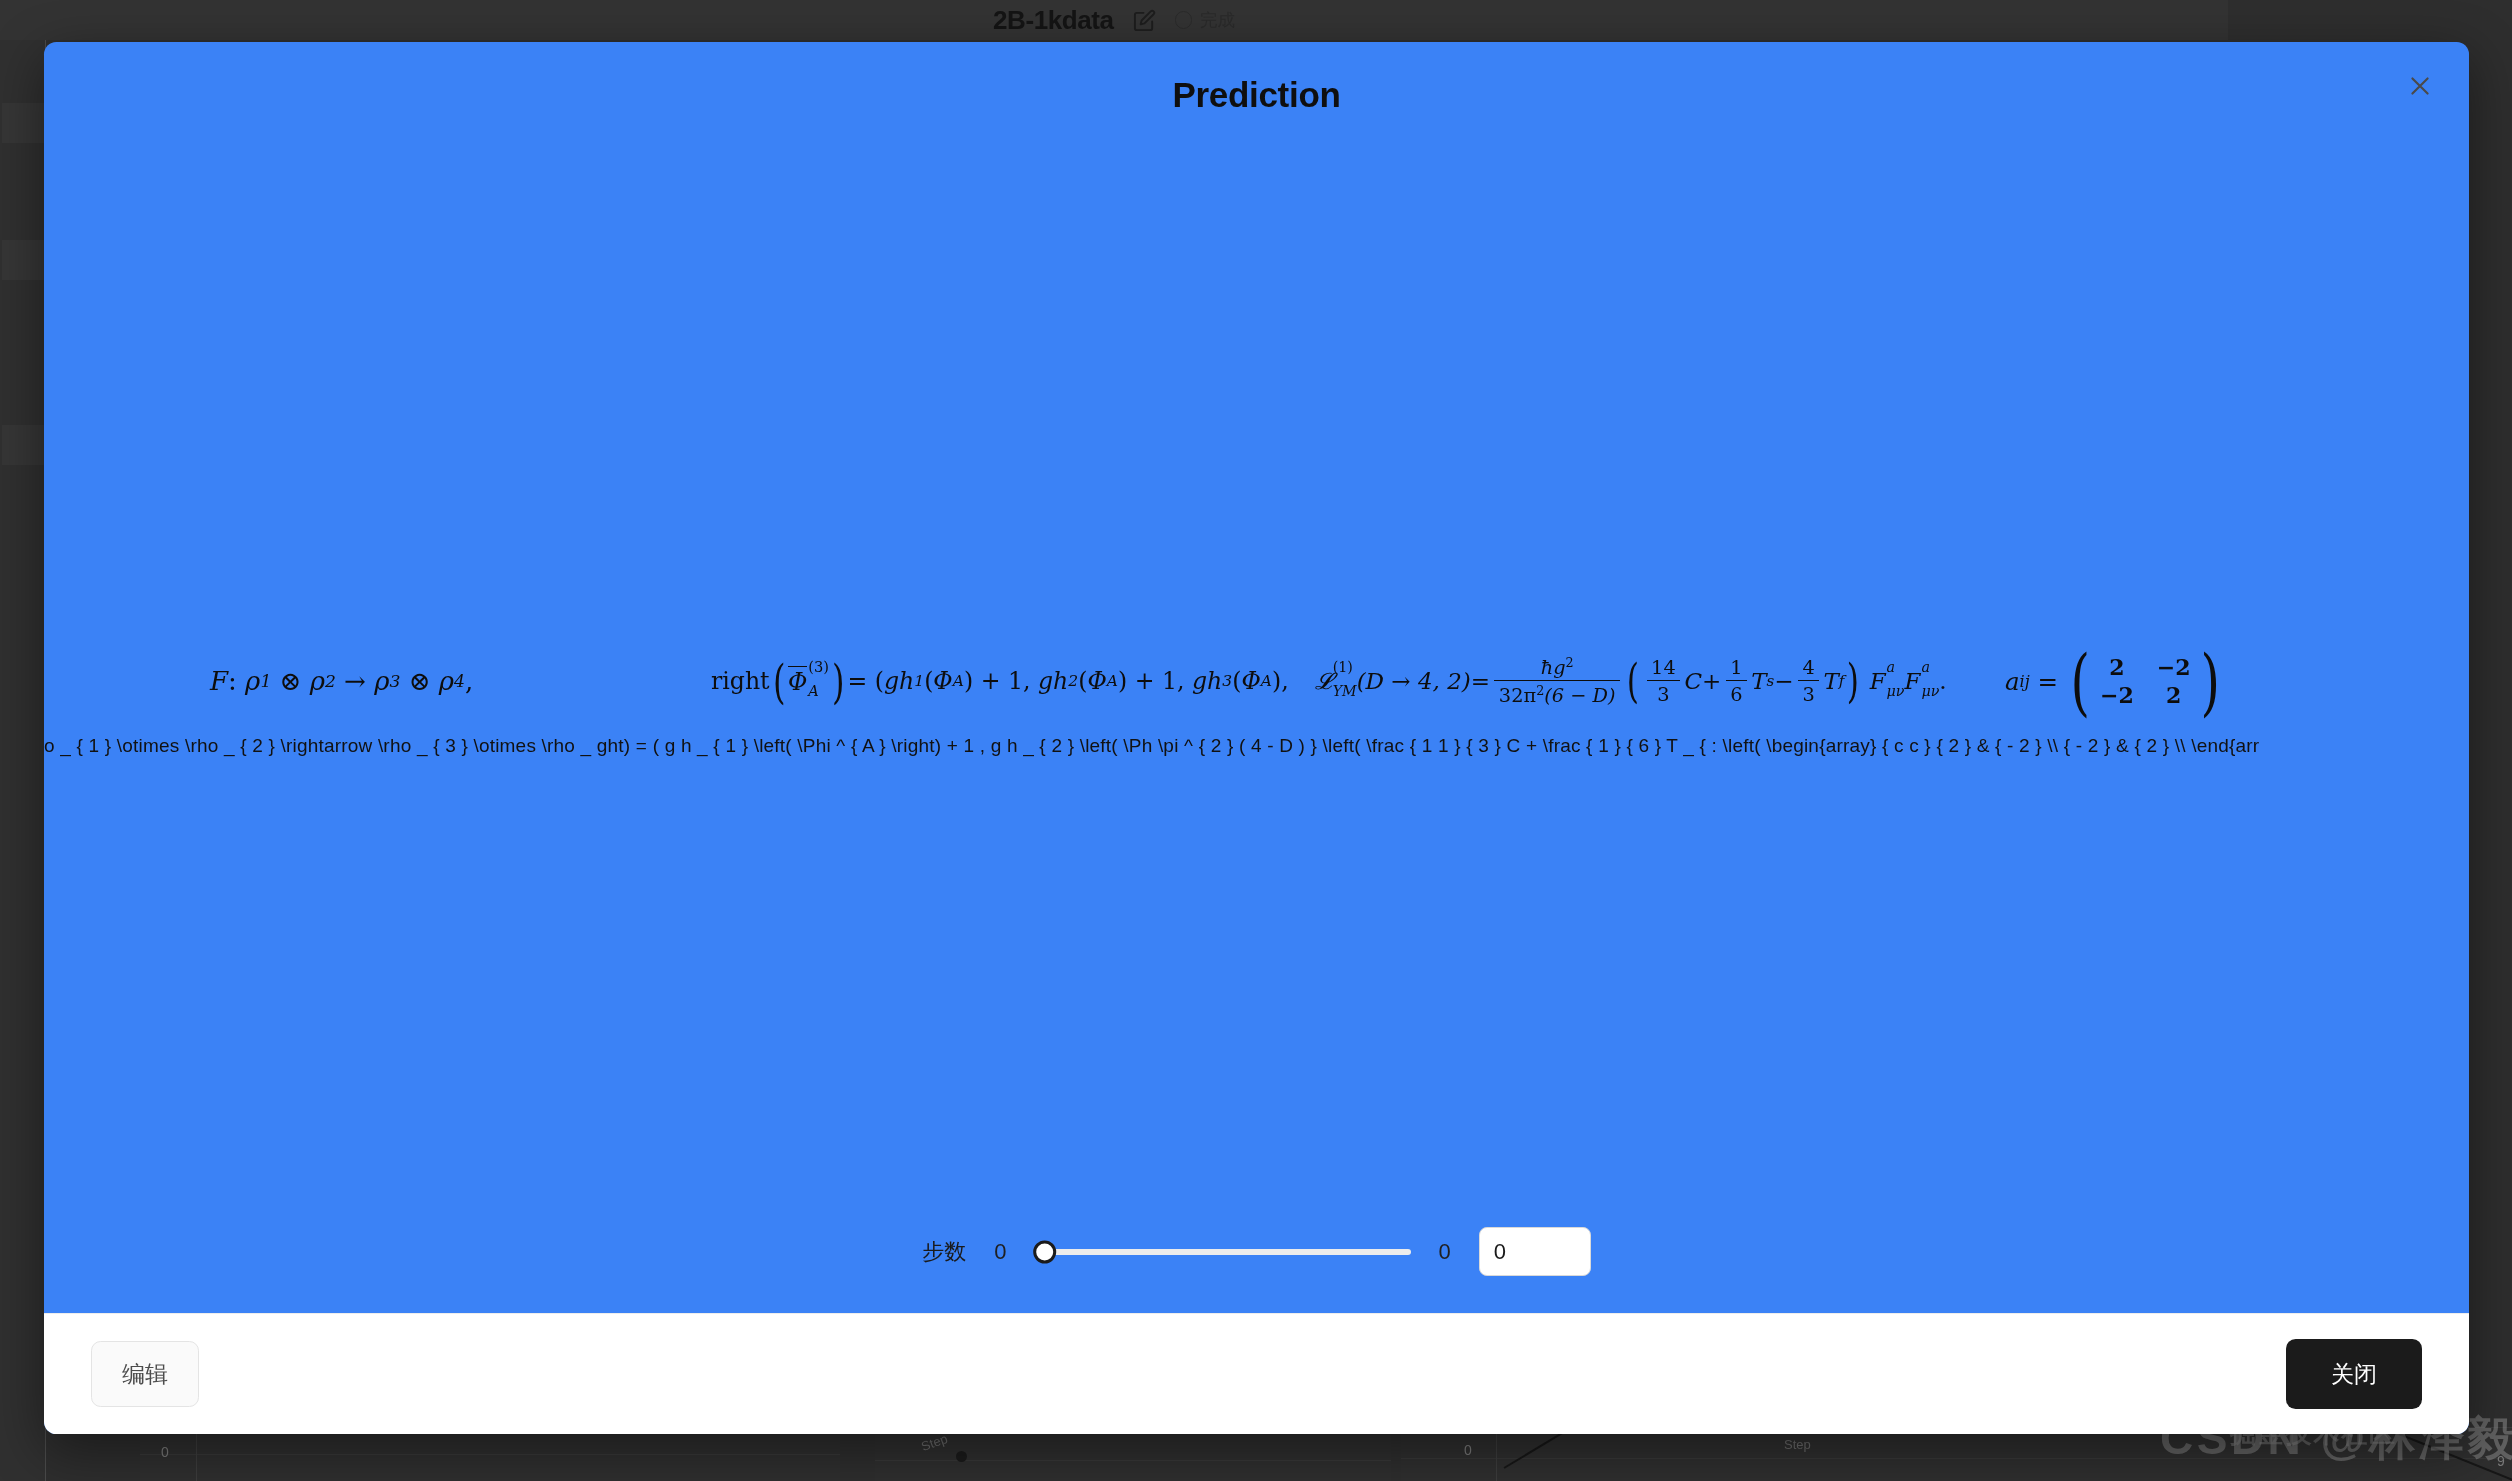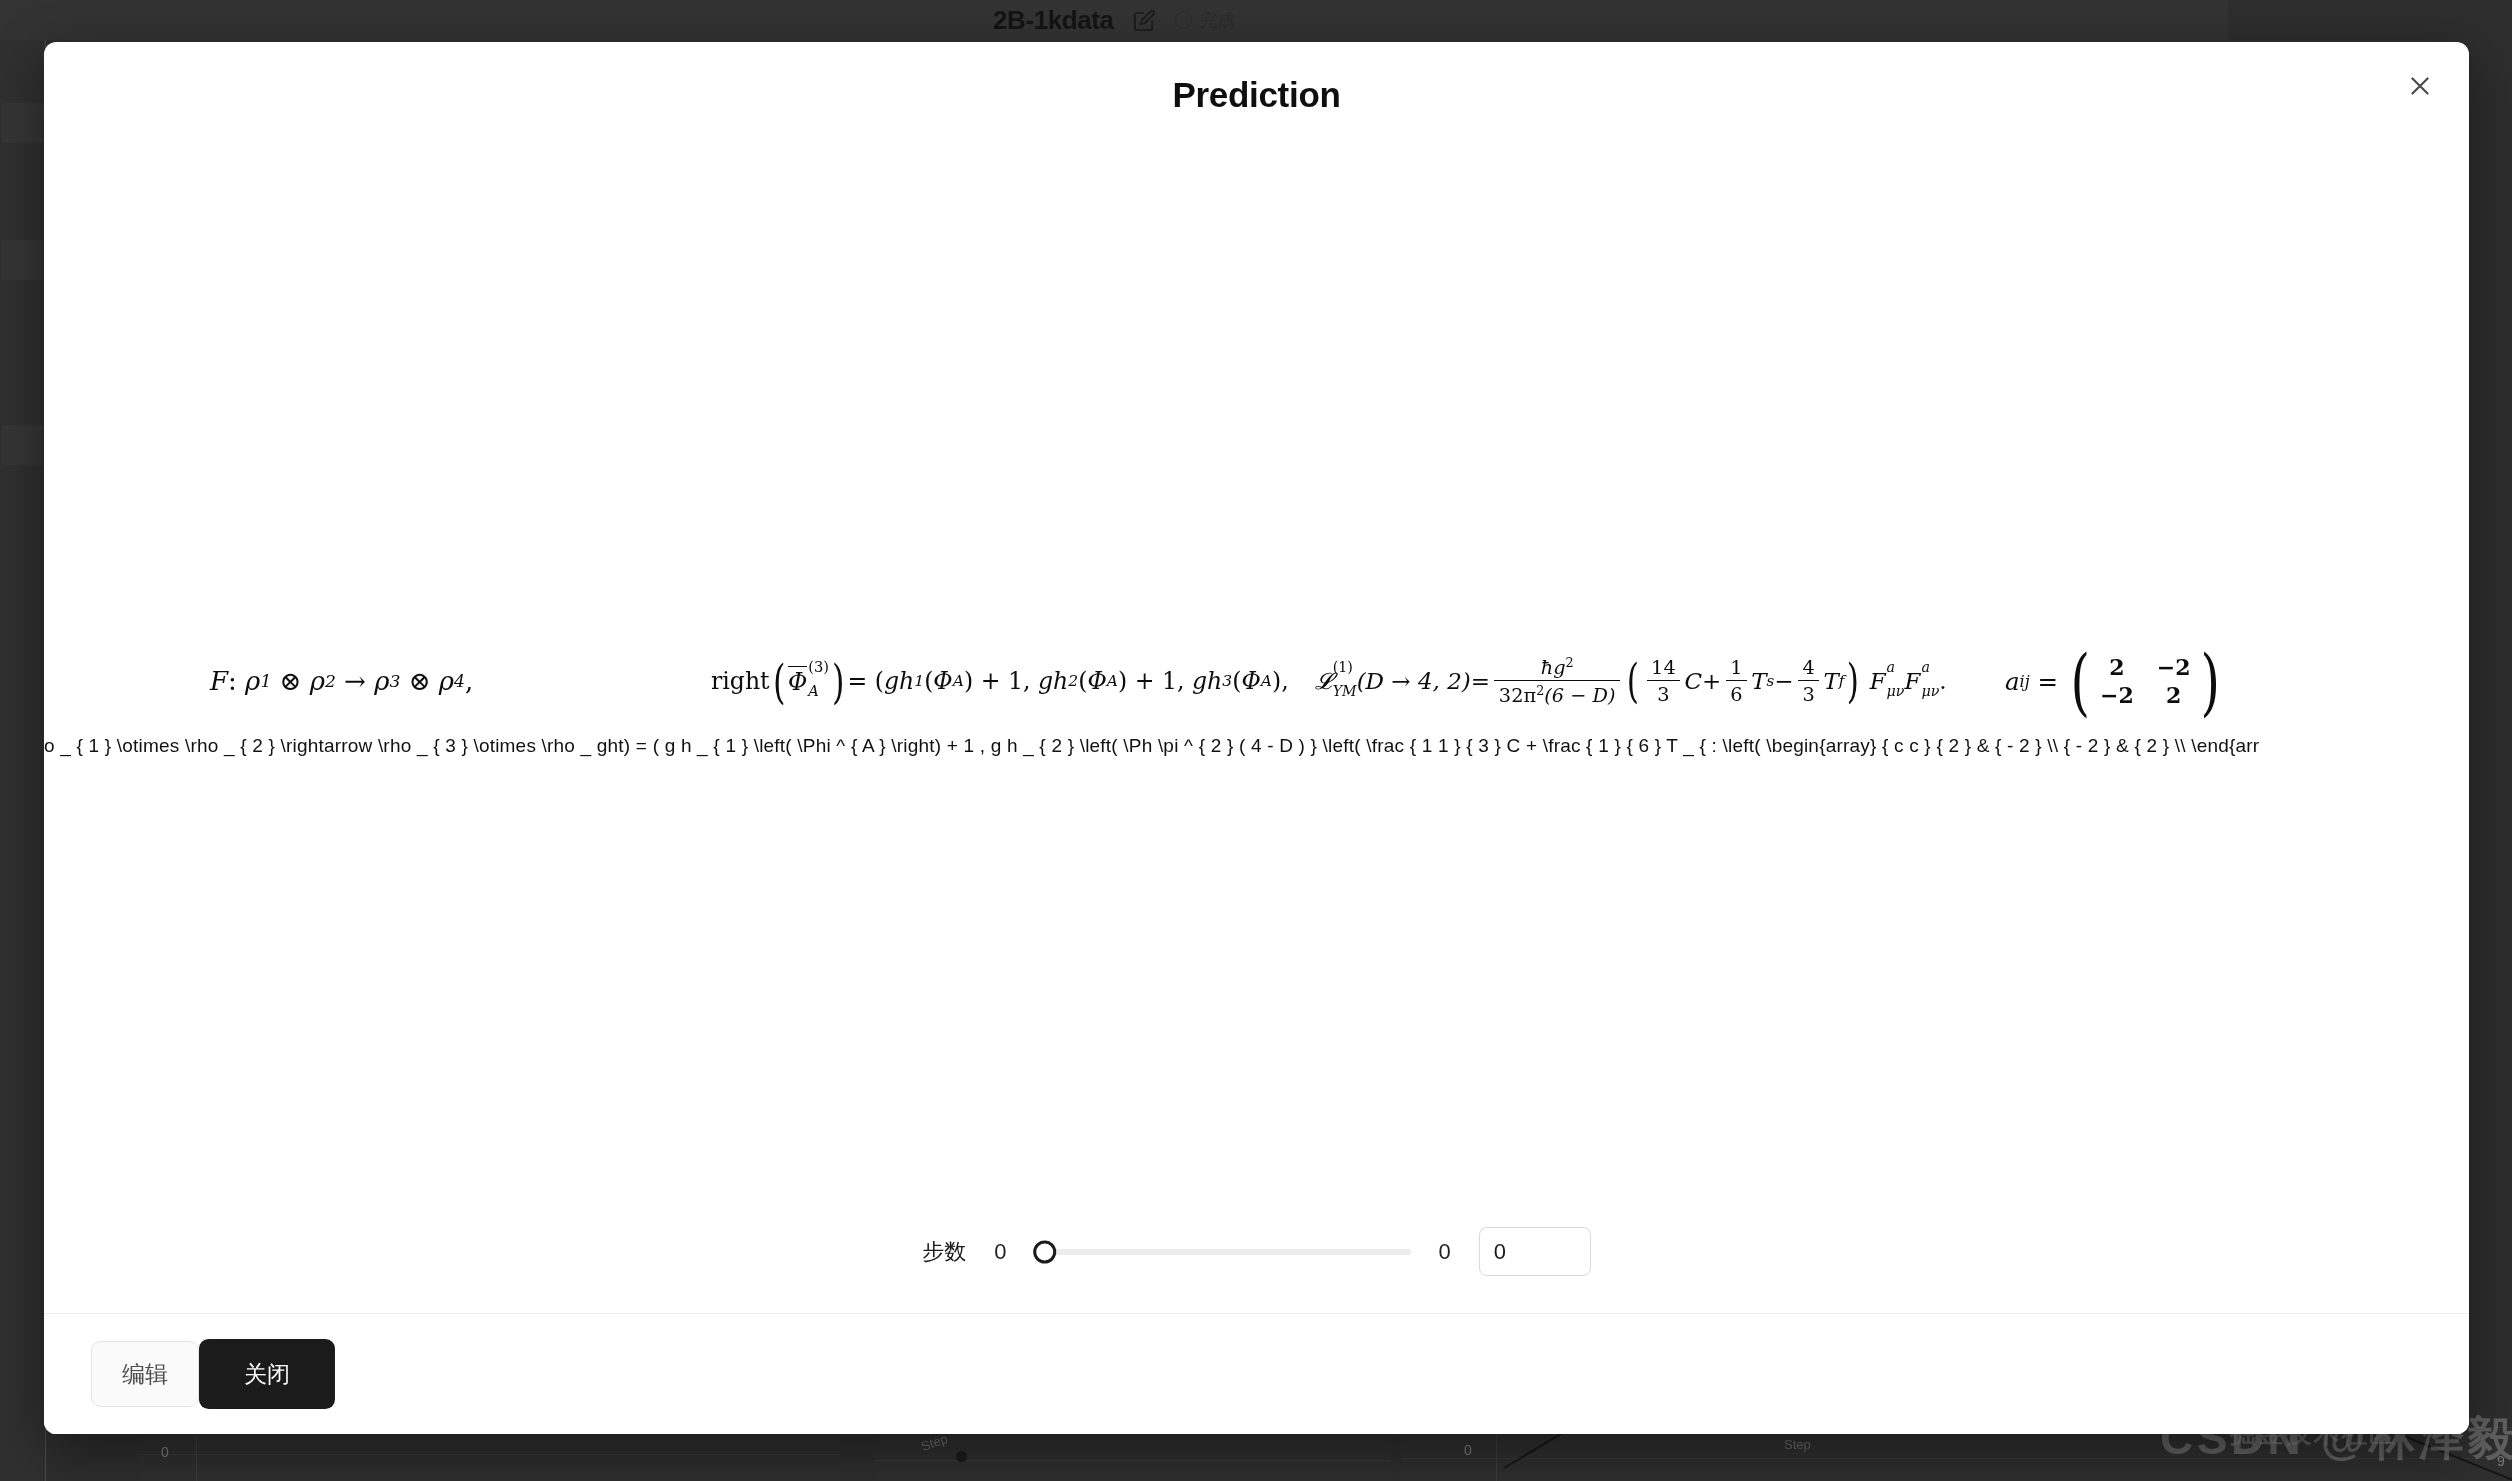--- a/index.html
+++ b/index.html
@@ -112,7 +112,7 @@
     position: absolute;
     left: 44px; top: 42px;
     width: 2425px; height: 1392px;
-    background: #ffffff;
+    background: #3b82f6;
     border-radius: 12.3px;
     box-shadow: 0 15.8px 53px rgba(0,0,0,0.45);
     display: flex; flex-direction: column;

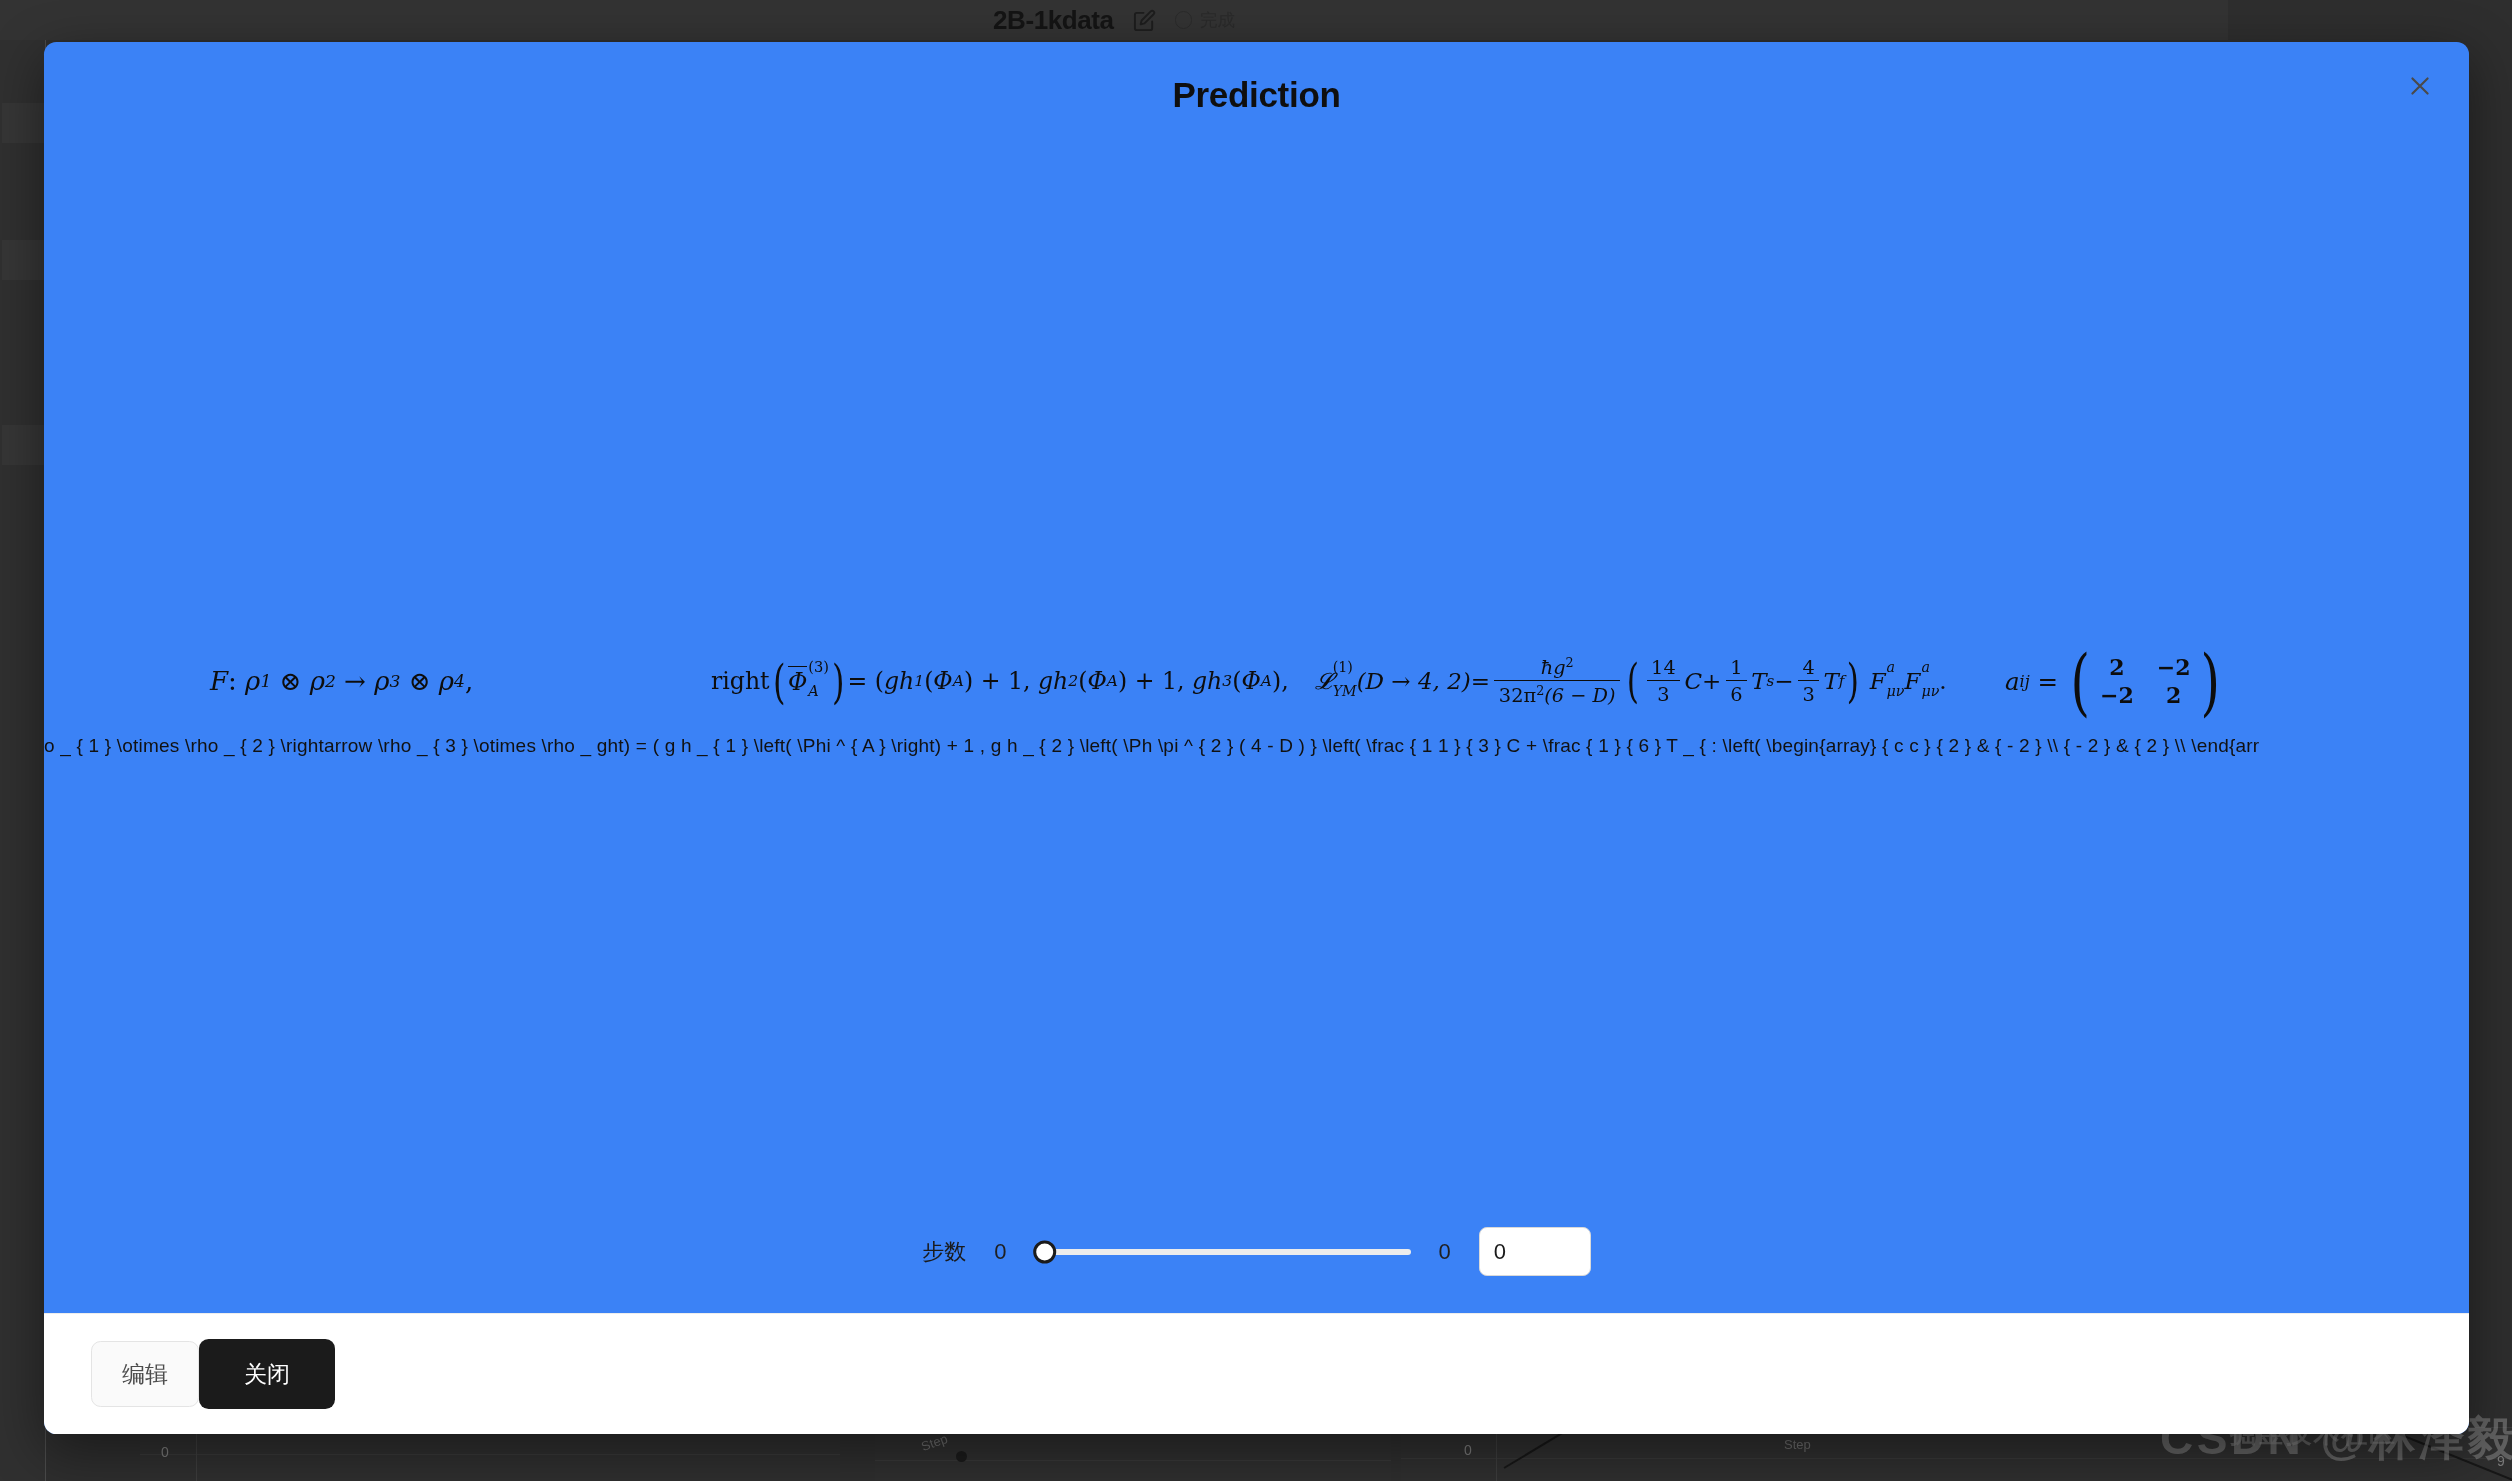--- a/index.html
+++ b/index.html
@@ -267,7 +267,7 @@
     flex: none;
     height: 121px;
     border-top: 0.9px solid #ededed;
-    display: flex; align-items: center; justify-content: flex-start;
+    display: flex; align-items: center; justify-content: space-between;
     padding: 0 47px;
     background: #ffffff;
   }

